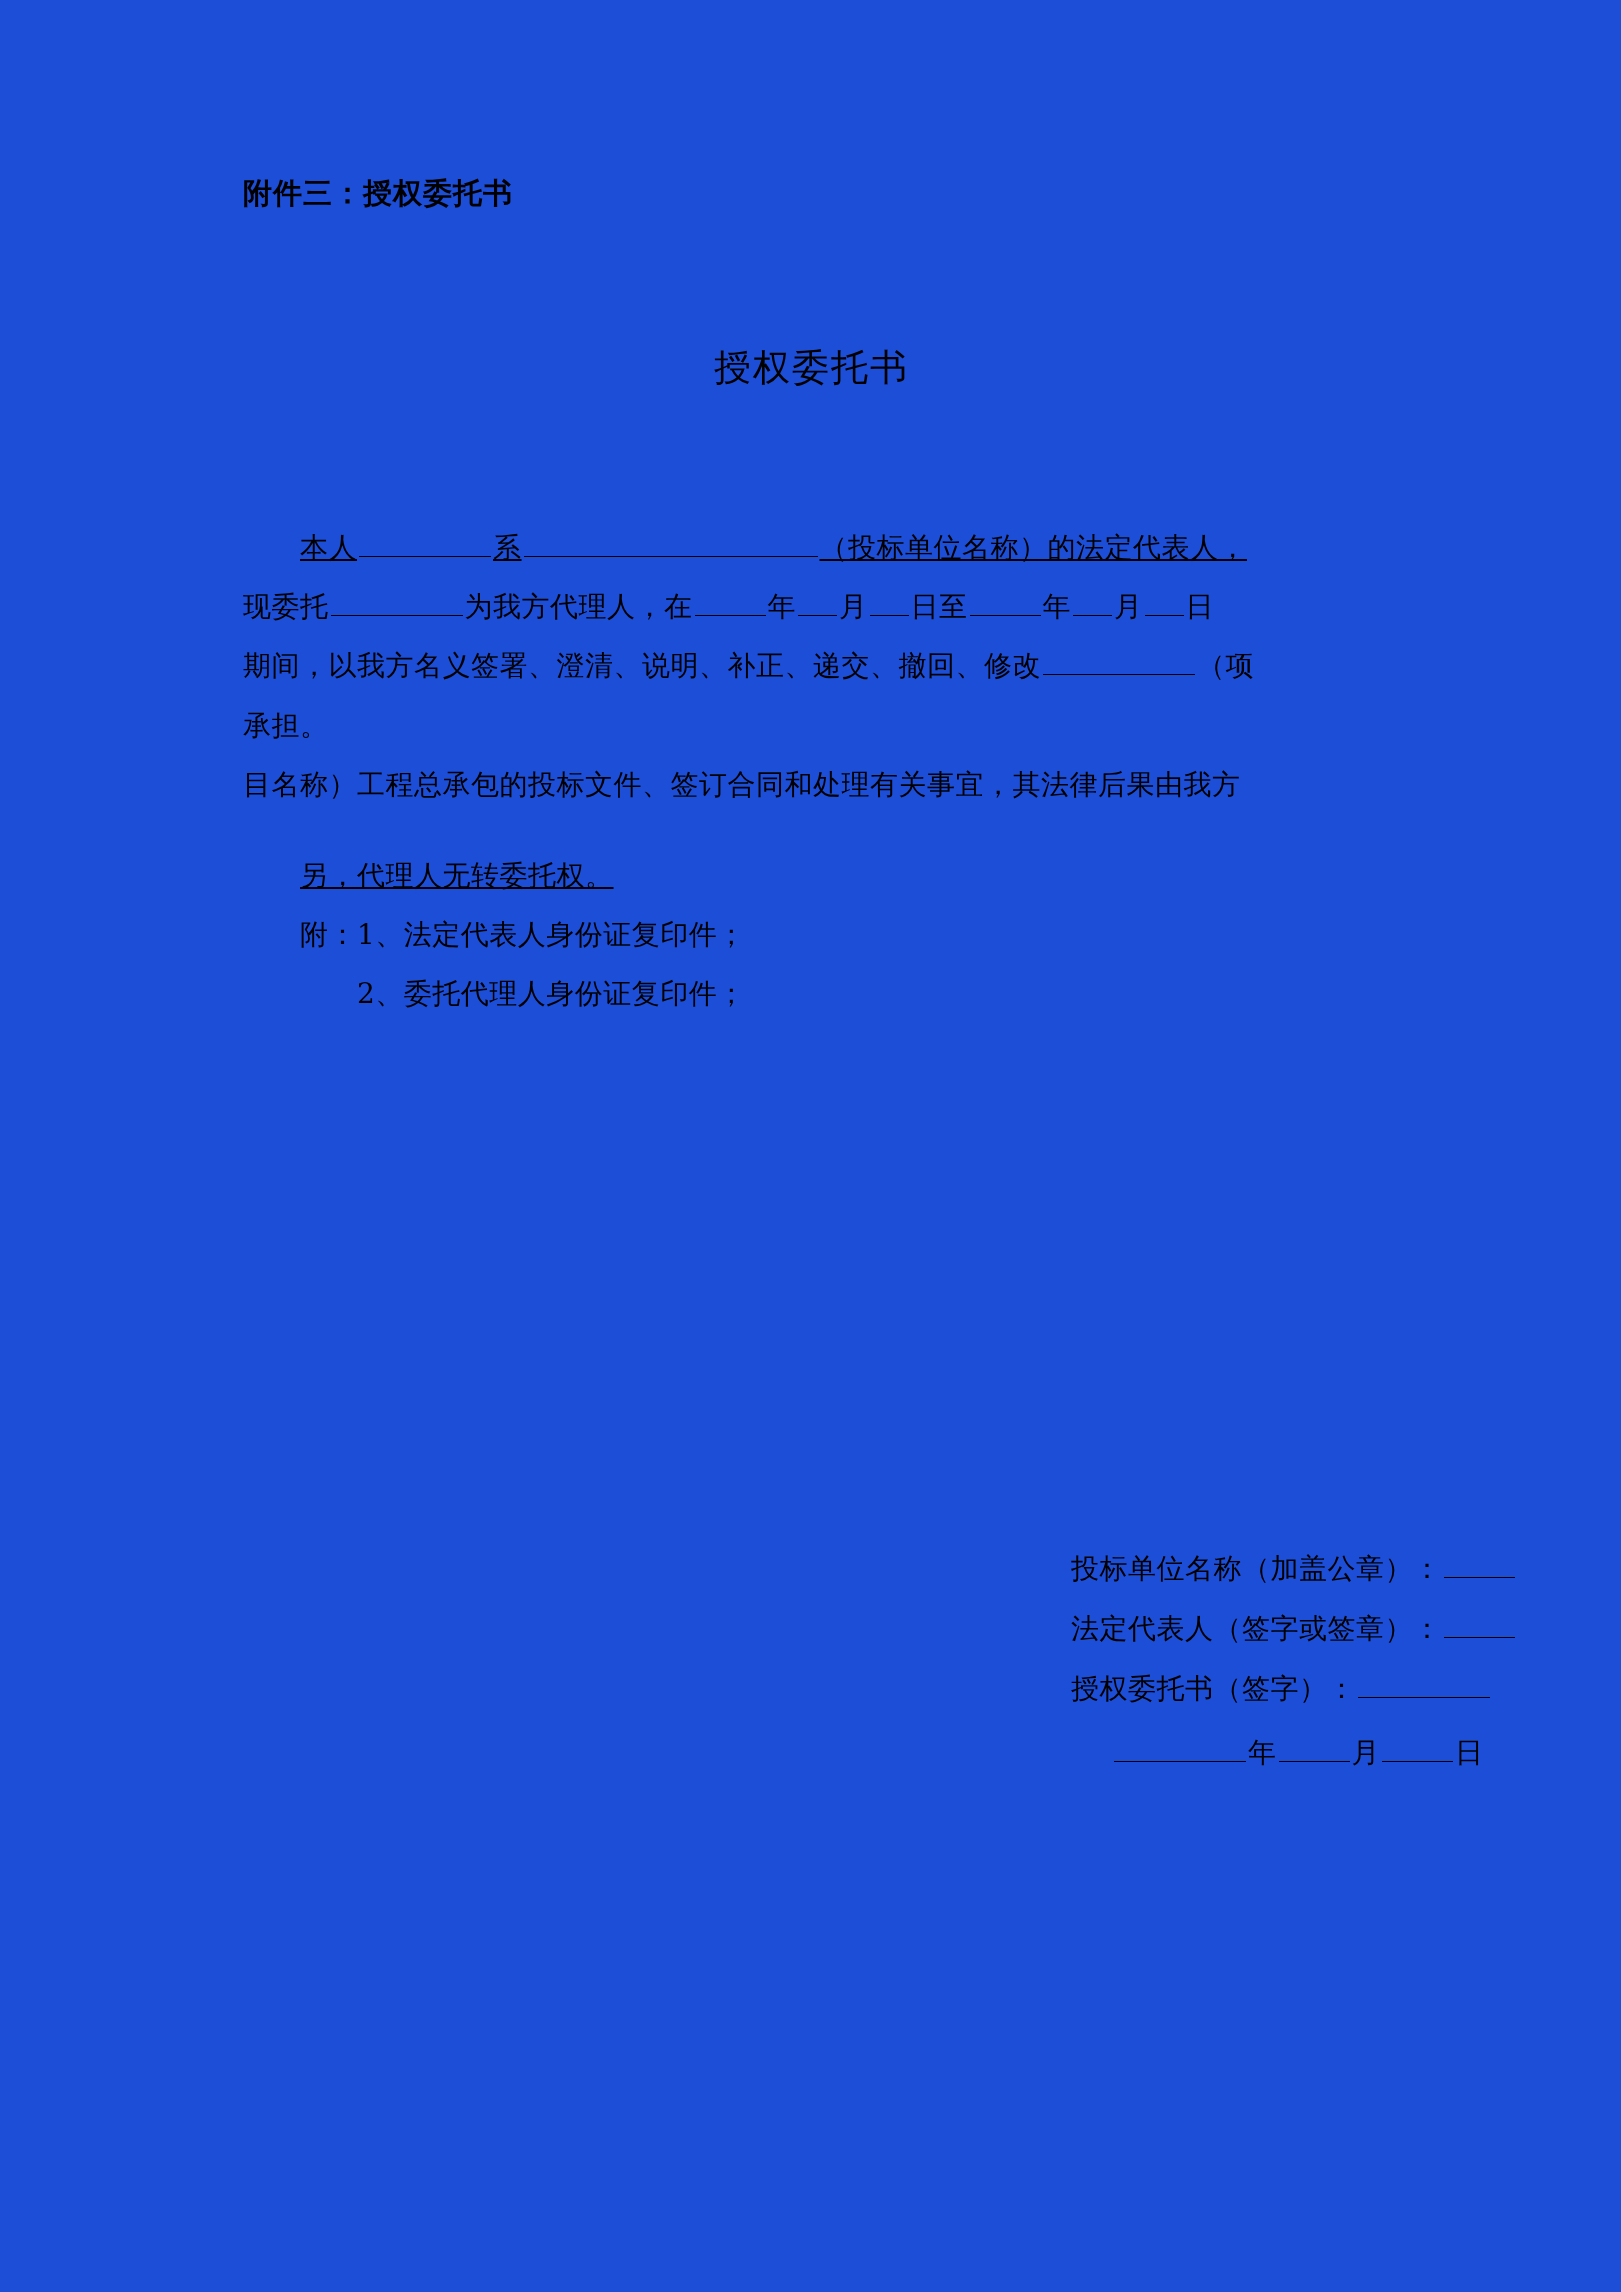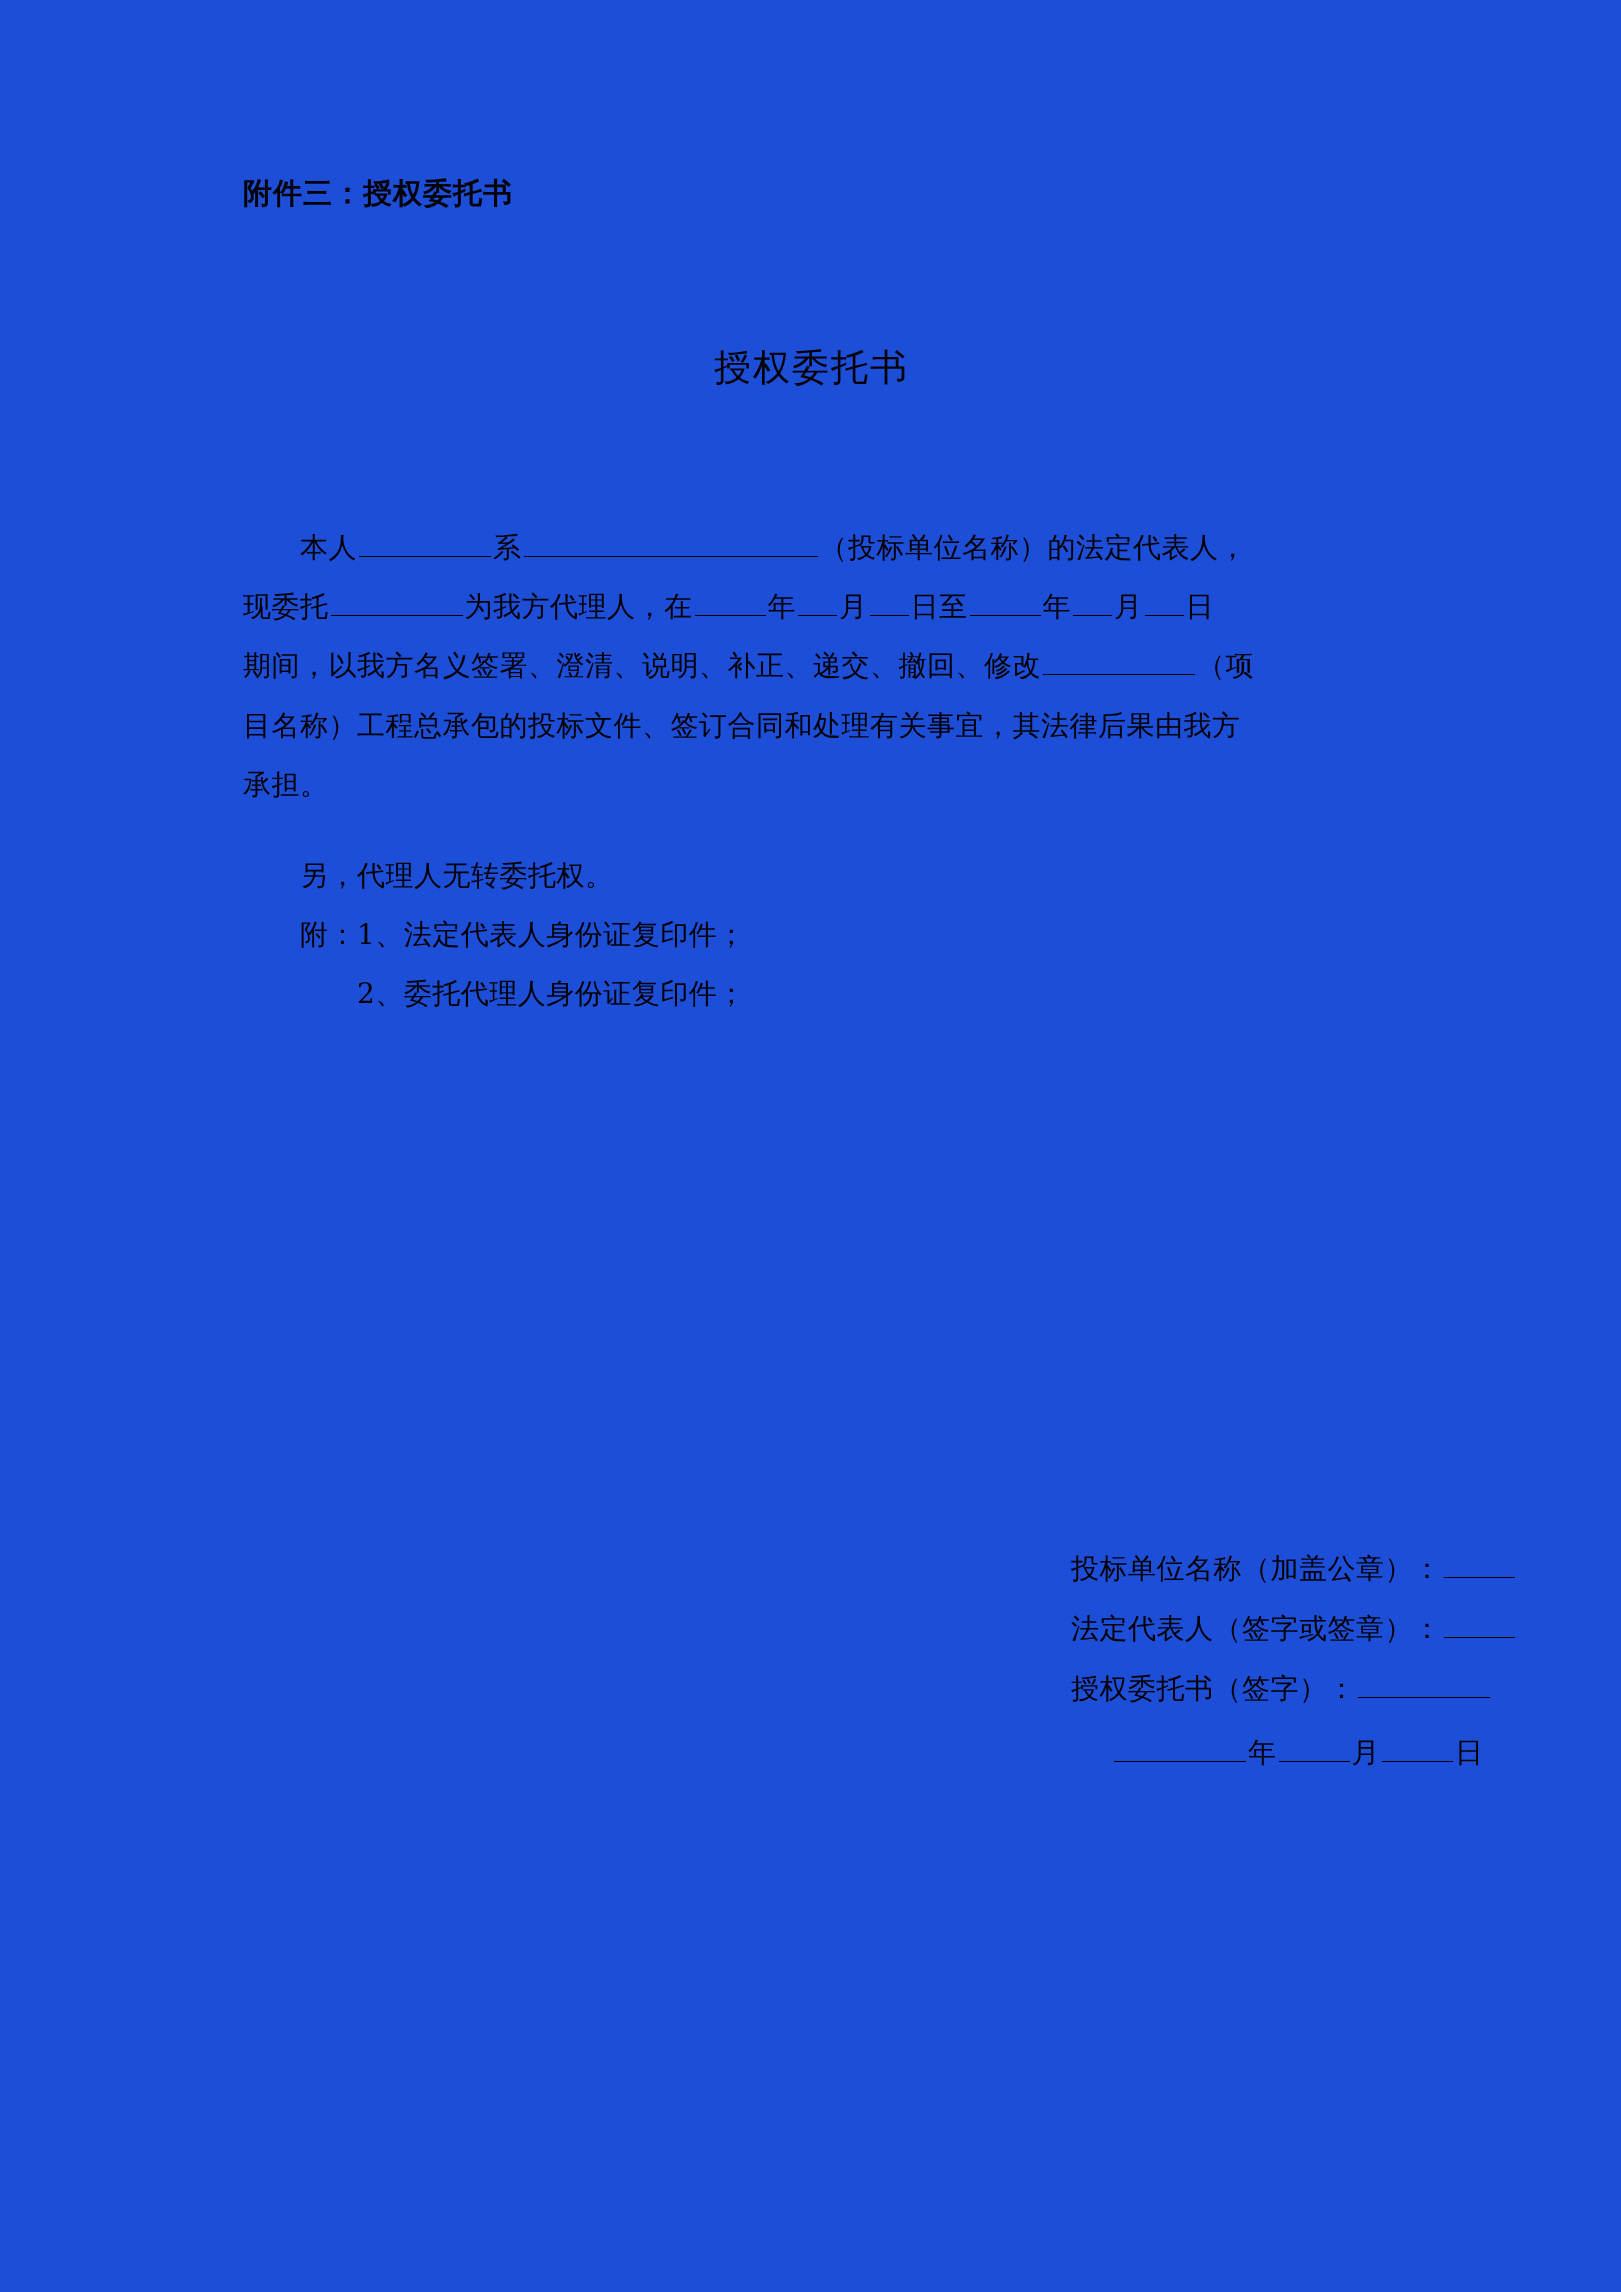--- a/index.html
+++ b/index.html
@@ -61,6 +61,7 @@
   }
   .para.indent2 {
     text-indent: 57px;
+    text-decoration: underline;
   }
 
   .u {

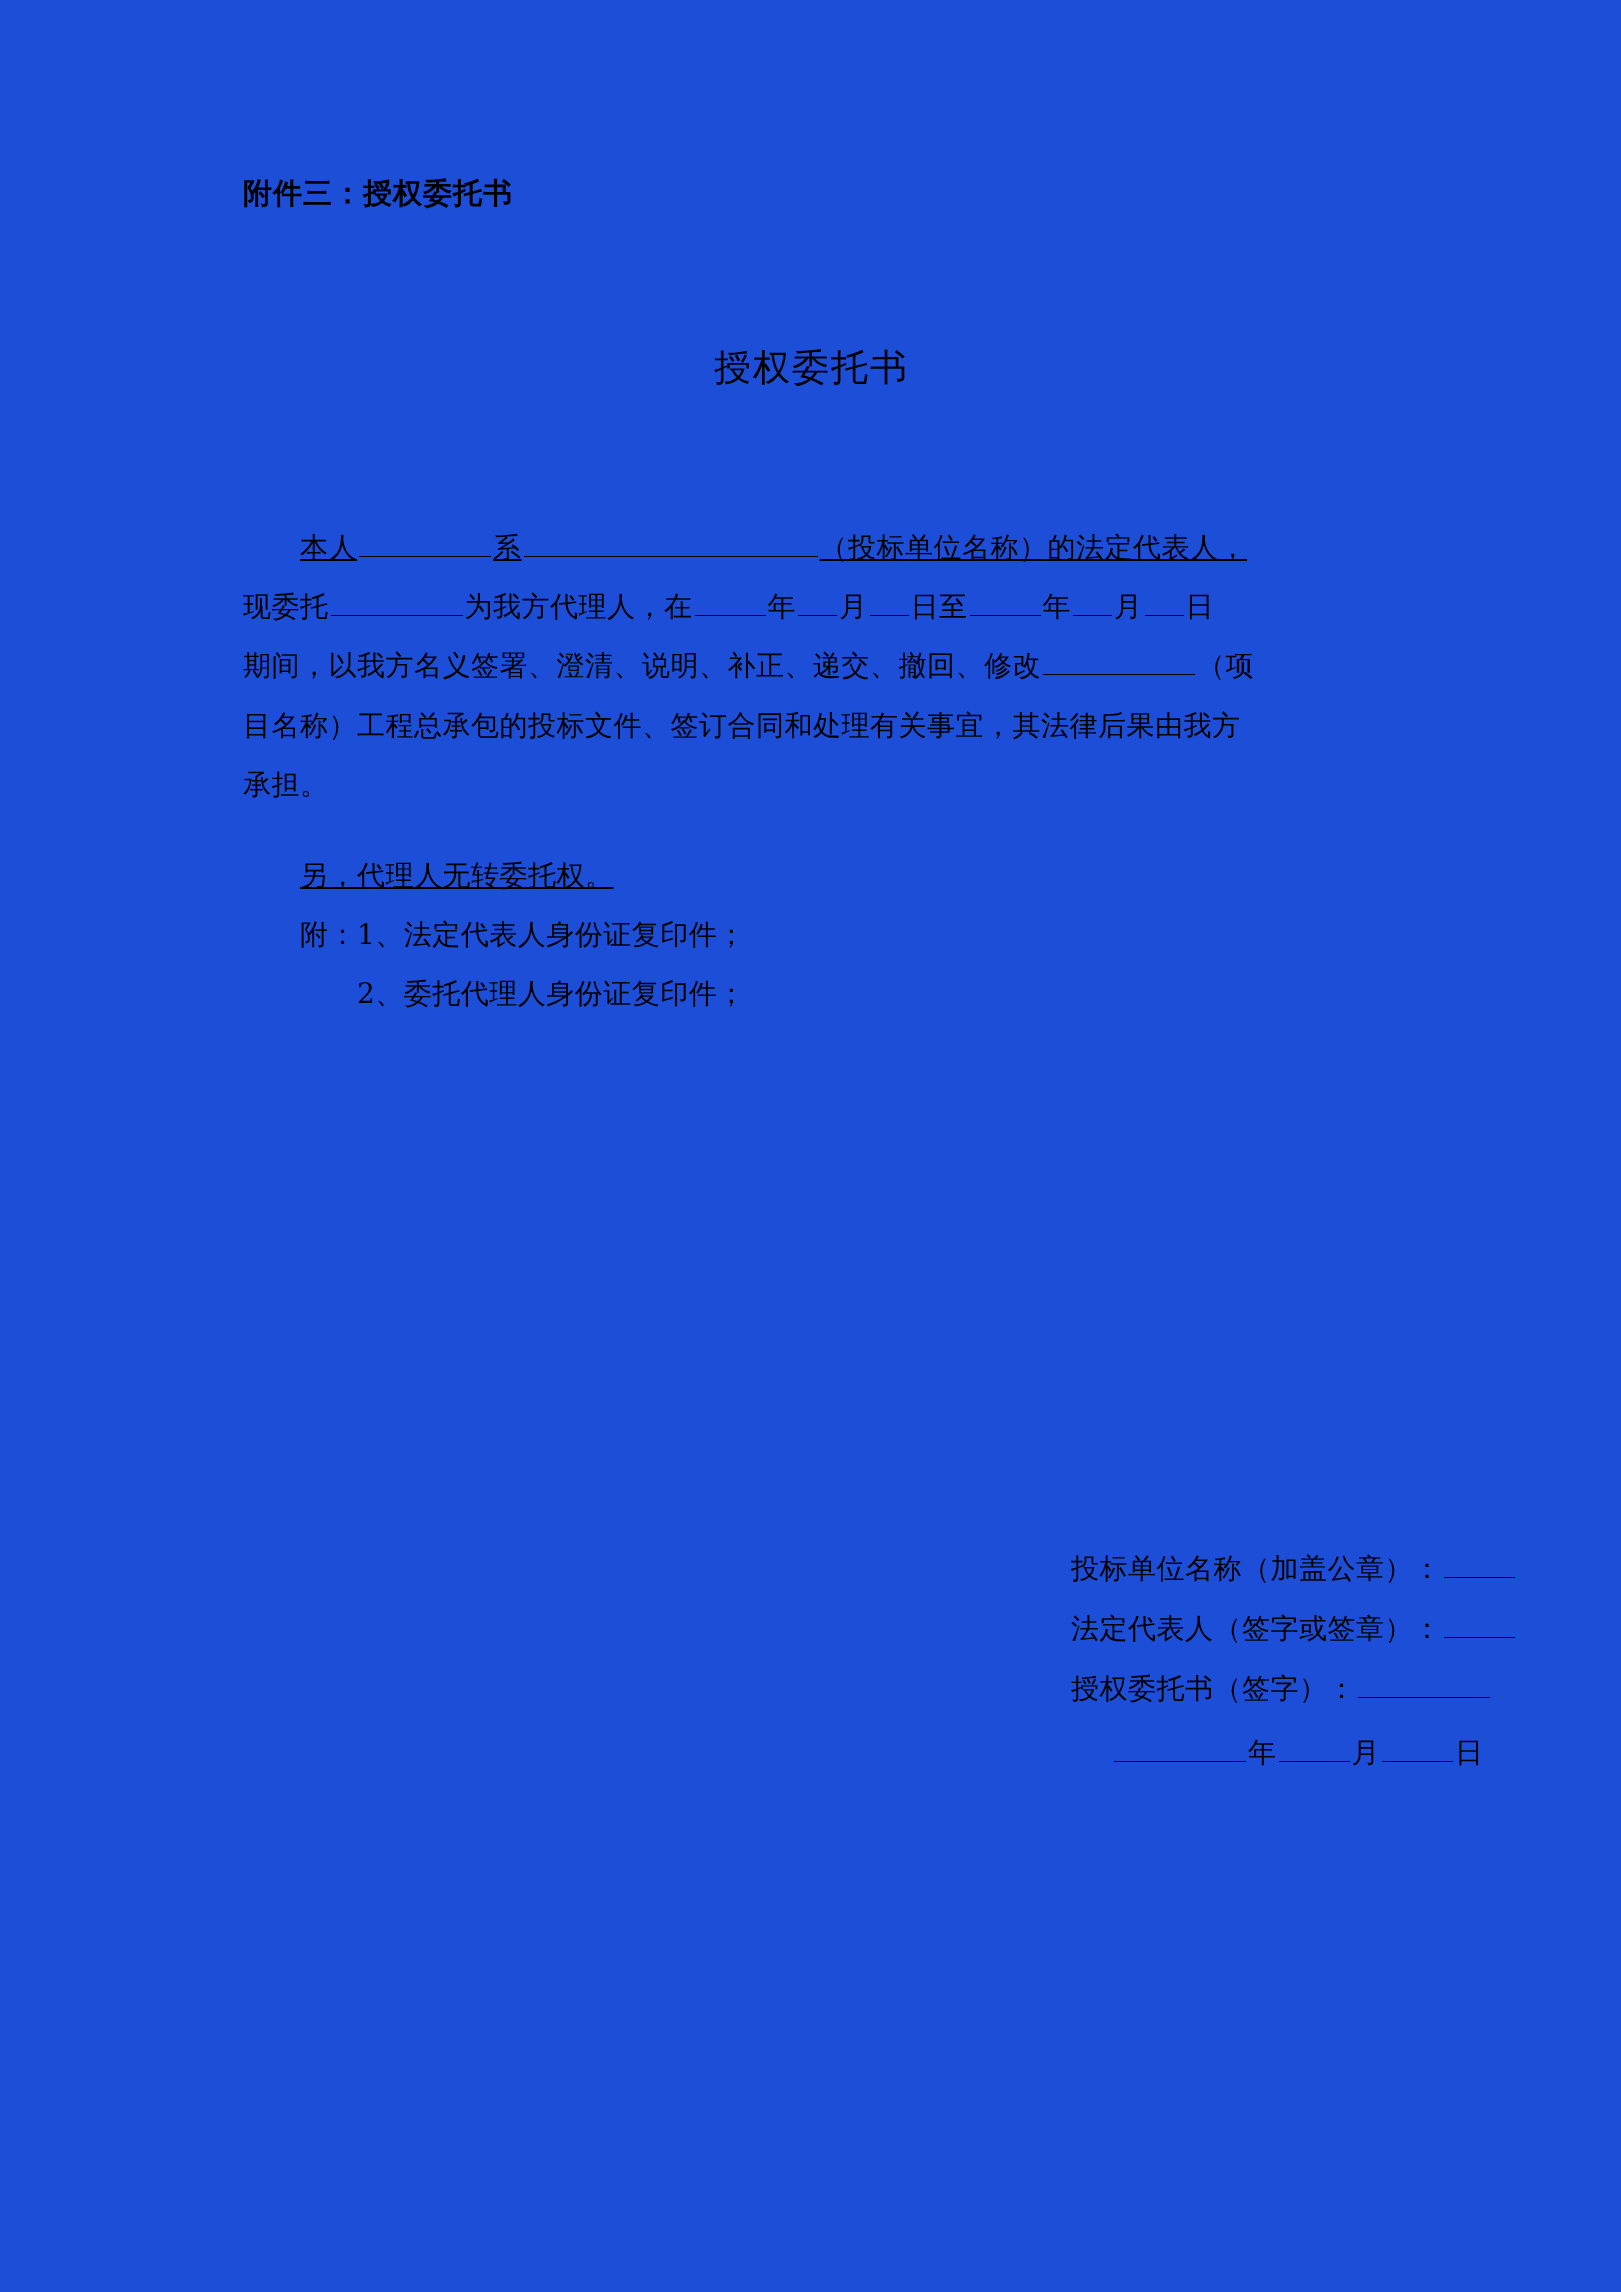--- a/index.html
+++ b/index.html
@@ -119,9 +119,9 @@
 
       <p class="para"><span>期间，以我方名义签署、澄清、说明、补正、递交、撤回、修改</span><span class="u u-l"></span><span>（项</span></p>
 
+      <p class="para">承担。</p>
+
       <p class="para">目名称）工程总承包的投标文件、签订合同和处理有关事宜，其法律后果由我方</p>
-
-      <p class="para">承担。</p>
     </div>
 
     <div class="list-block">

